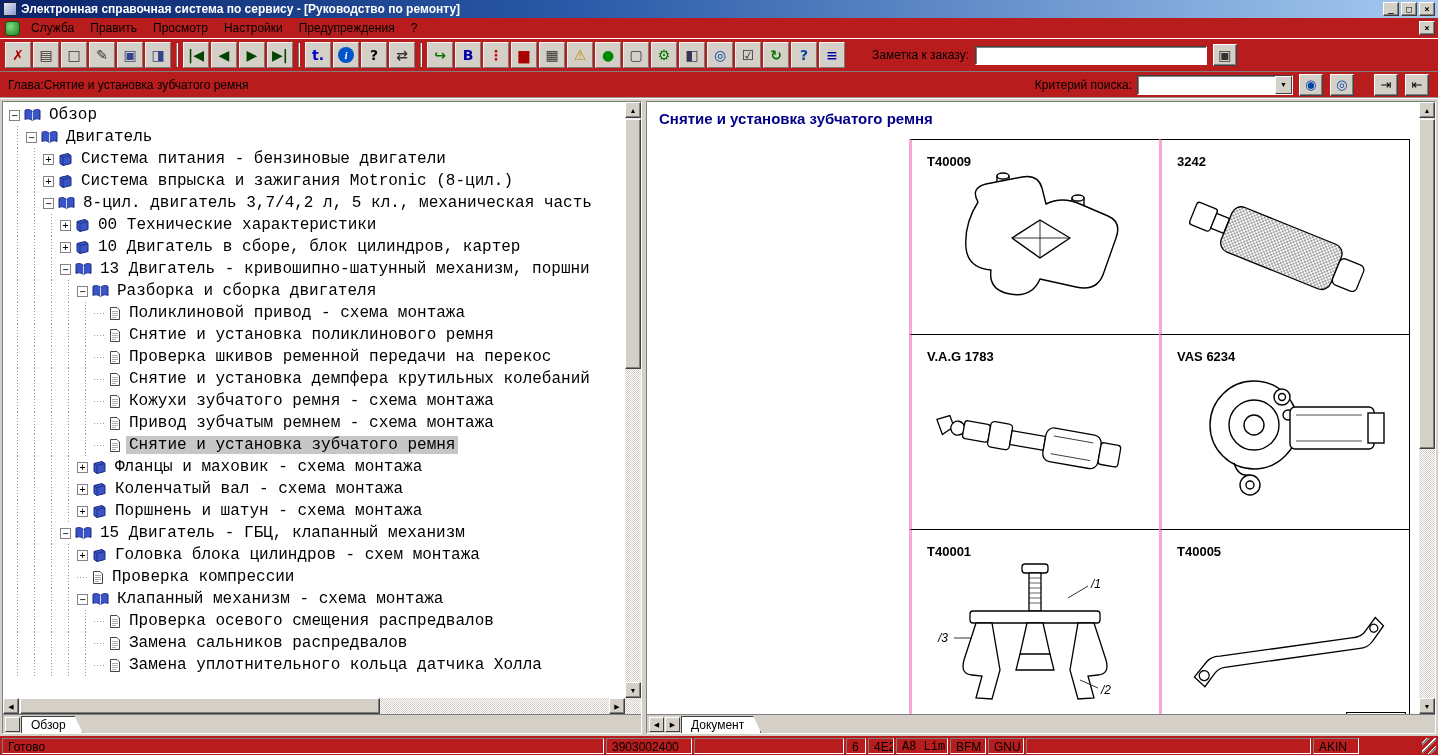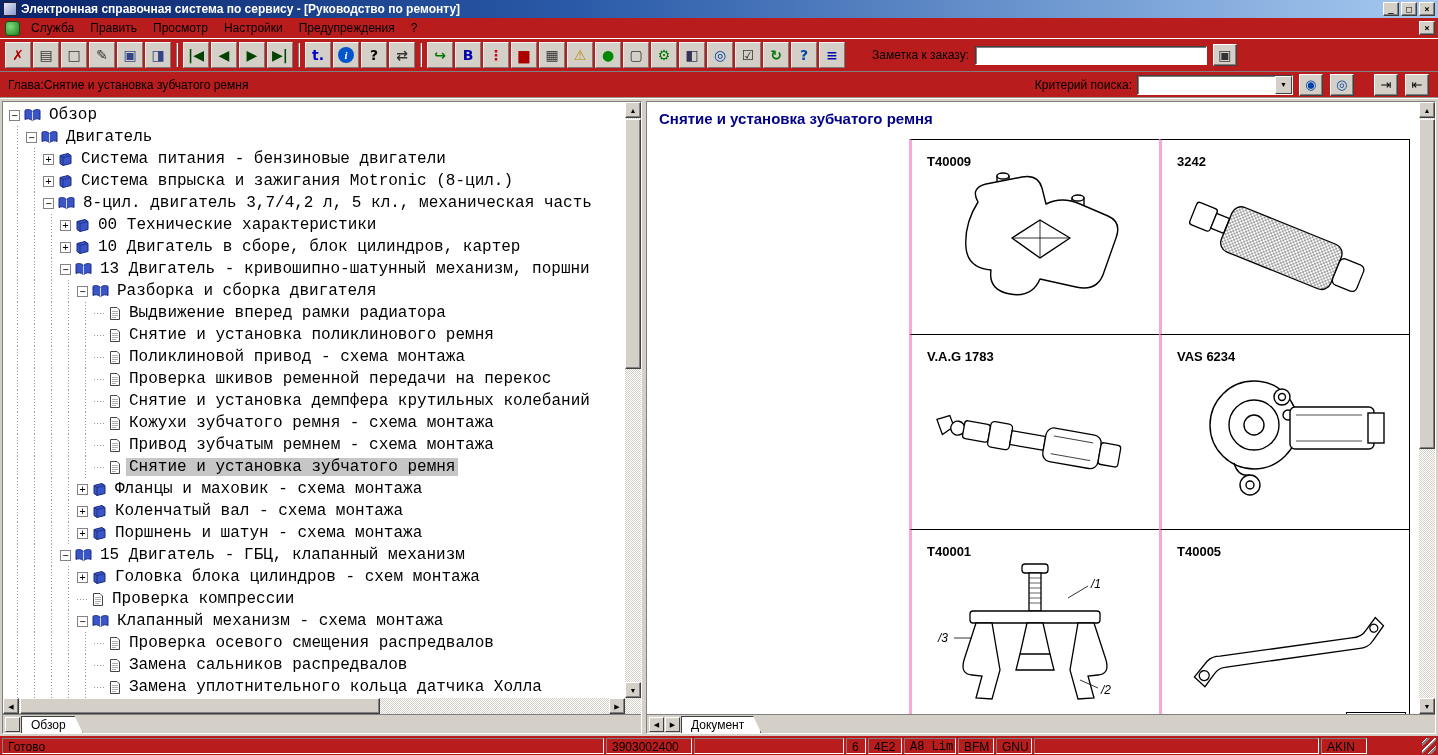--- a/index.html
+++ b/index.html
@@ -369,21 +369,6 @@
               </svg>
             </span>
             <span class="tlabel">Разборка и сборка двигателя</span>
-          </div>
-          <div class="tree-row">
-            <span class="guide"></span>
-            <span class="guide"></span>
-            <span class="guide"></span>
-            <span class="guide"></span>
-            <span class="guide"></span>
-            <span class="stub"></span>
-            <span class="ticon">
-              <svg width="12" height="15" viewBox="0 0 12 15">
-                <path d="M1.5 1.5 L8 1.5 L10.5 4 L10.5 13.5 L1.5 13.5 Z" fill="#fff" stroke="#444"></path>
-                <path d="M3 5.5 H9 M3 7.5 H9 M3 9.5 H9 M3 11.5 H7" stroke="#999" stroke-width="0.8"></path>
-              </svg>
-            </span>
-            <span class="tlabel">Выдвижение вперед рамки радиатора</span>
           </div>
           <div class="tree-row">
             <span class="guide"></span>

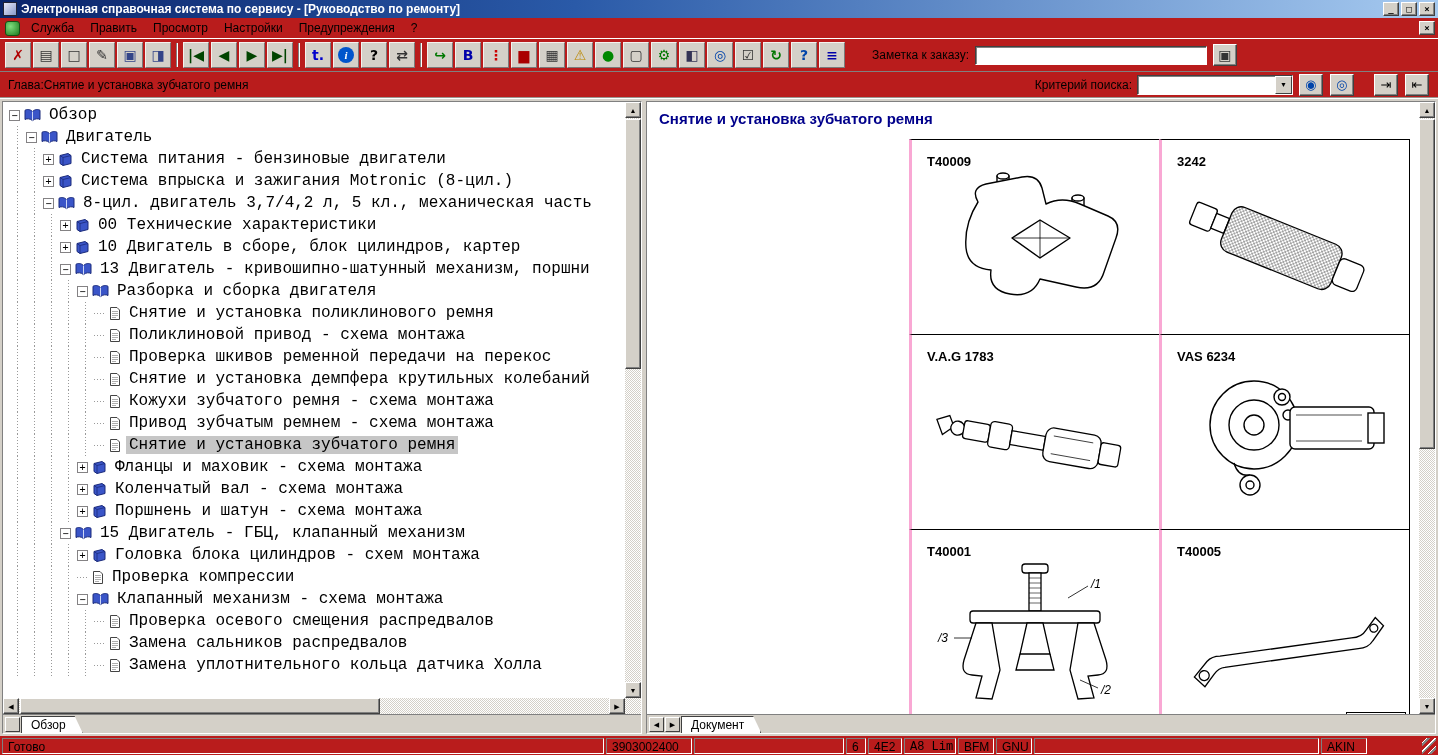--- a/index.html
+++ b/index.html
@@ -383,22 +383,22 @@
                 <path d="M3 5.5 H9 M3 7.5 H9 M3 9.5 H9 M3 11.5 H7" stroke="#999" stroke-width="0.8"></path>
               </svg>
             </span>
+            <span class="tlabel">Поликлиновой привод - схема монтажа</span>
+          </div>
+          <div class="tree-row">
+            <span class="guide"></span>
+            <span class="guide"></span>
+            <span class="guide"></span>
+            <span class="guide"></span>
+            <span class="guide"></span>
+            <span class="stub"></span>
+            <span class="ticon">
+              <svg width="12" height="15" viewBox="0 0 12 15">
+                <path d="M1.5 1.5 L8 1.5 L10.5 4 L10.5 13.5 L1.5 13.5 Z" fill="#fff" stroke="#444"></path>
+                <path d="M3 5.5 H9 M3 7.5 H9 M3 9.5 H9 M3 11.5 H7" stroke="#999" stroke-width="0.8"></path>
+              </svg>
+            </span>
             <span class="tlabel">Снятие и установка поликлинового ремня</span>
-          </div>
-          <div class="tree-row">
-            <span class="guide"></span>
-            <span class="guide"></span>
-            <span class="guide"></span>
-            <span class="guide"></span>
-            <span class="guide"></span>
-            <span class="stub"></span>
-            <span class="ticon">
-              <svg width="12" height="15" viewBox="0 0 12 15">
-                <path d="M1.5 1.5 L8 1.5 L10.5 4 L10.5 13.5 L1.5 13.5 Z" fill="#fff" stroke="#444"></path>
-                <path d="M3 5.5 H9 M3 7.5 H9 M3 9.5 H9 M3 11.5 H7" stroke="#999" stroke-width="0.8"></path>
-              </svg>
-            </span>
-            <span class="tlabel">Поликлиновой привод - схема монтажа</span>
           </div>
           <div class="tree-row">
             <span class="guide"></span>

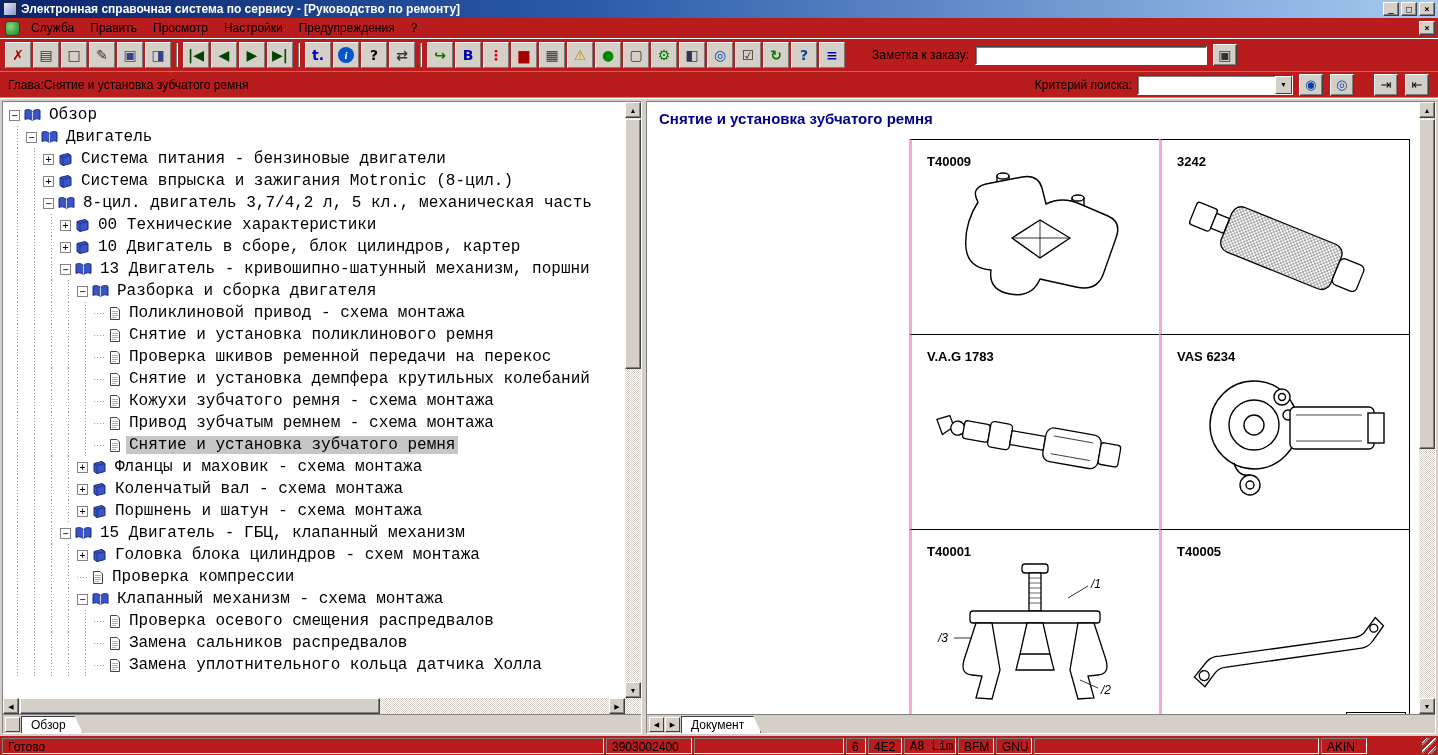--- a/index.html
+++ b/index.html
@@ -772,7 +772,7 @@
       <div class="sb-field" style="width: 86px;">3903002400</div>
       <div class="sb-field" style="width: 150px;"></div>
       <div class="sb-field" style="width: 20px;">6</div>
-      <div class="sb-field" style="width: 34px;">4E2</div>
+      <div class="sb-field" style="width: 26px;">4E2</div>
       <div class="sb-field" style="width: 52px; font-family: Liberation Mono, monospace;">A8 Lim.</div>
       <div class="sb-field" style="width: 36px;">BFM</div>
       <div class="sb-field" style="width: 36px;">GNU</div>

